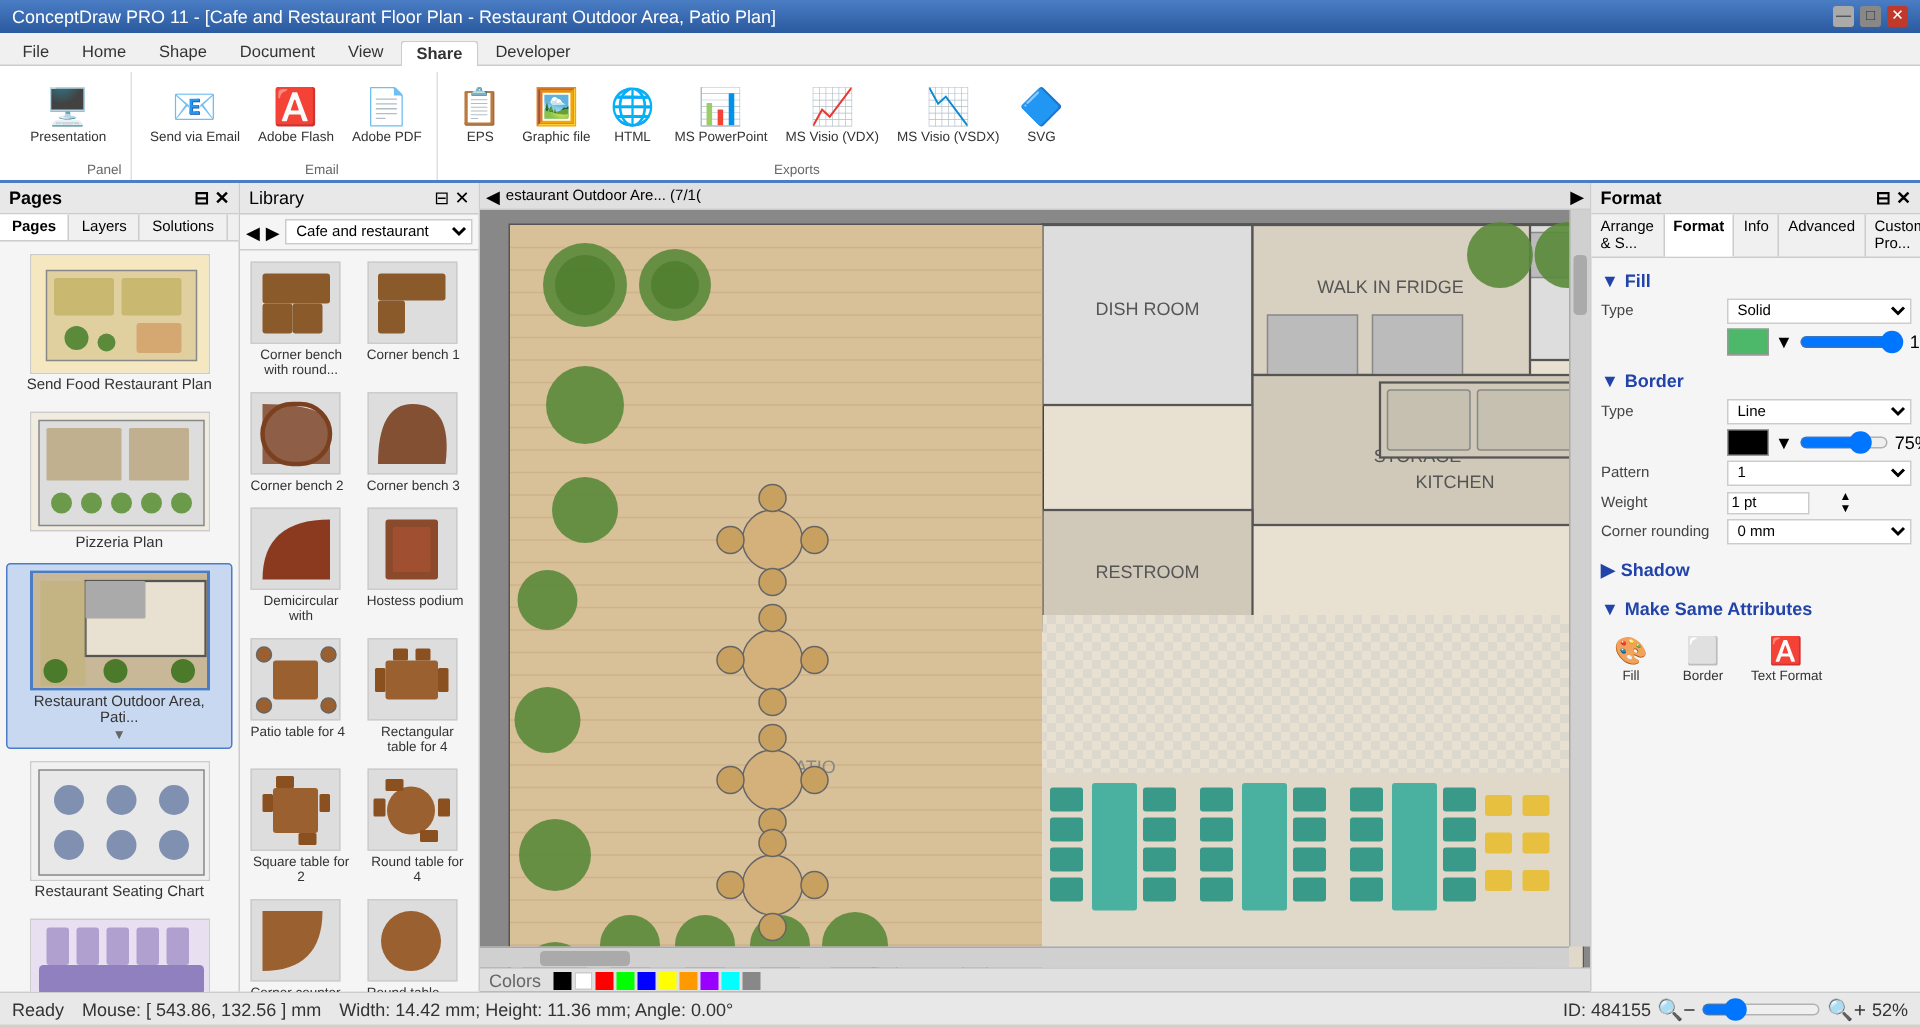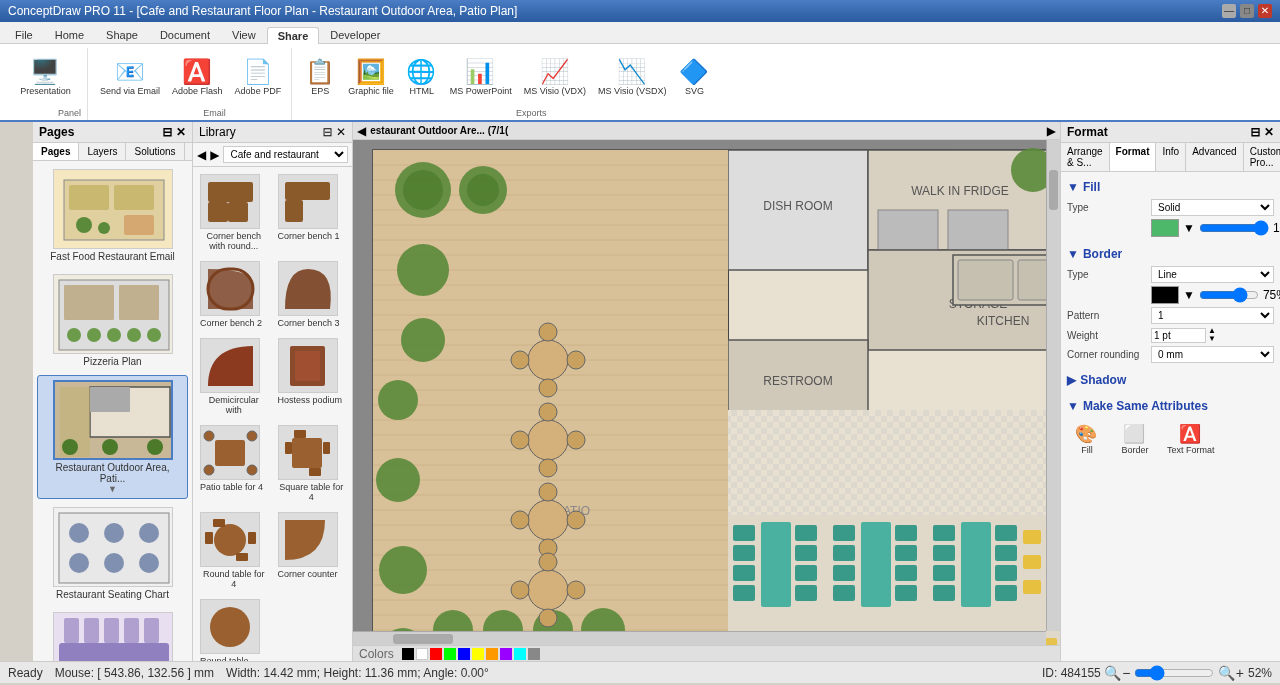--- a/index.html
+++ b/index.html
@@ -432,7 +432,7 @@
   </div>
 </div>
 
-<div id="main-layout" style="display:flex; height: calc(685px - 22px - 22px - 80px - 22px); margin-left: 33px;">
+<div id="main-layout" style="display:flex; height: calc(685px - 22px - 22px - 80px - 22px);">
 
   <div id="pages-panel">
     <div id="pages-header">

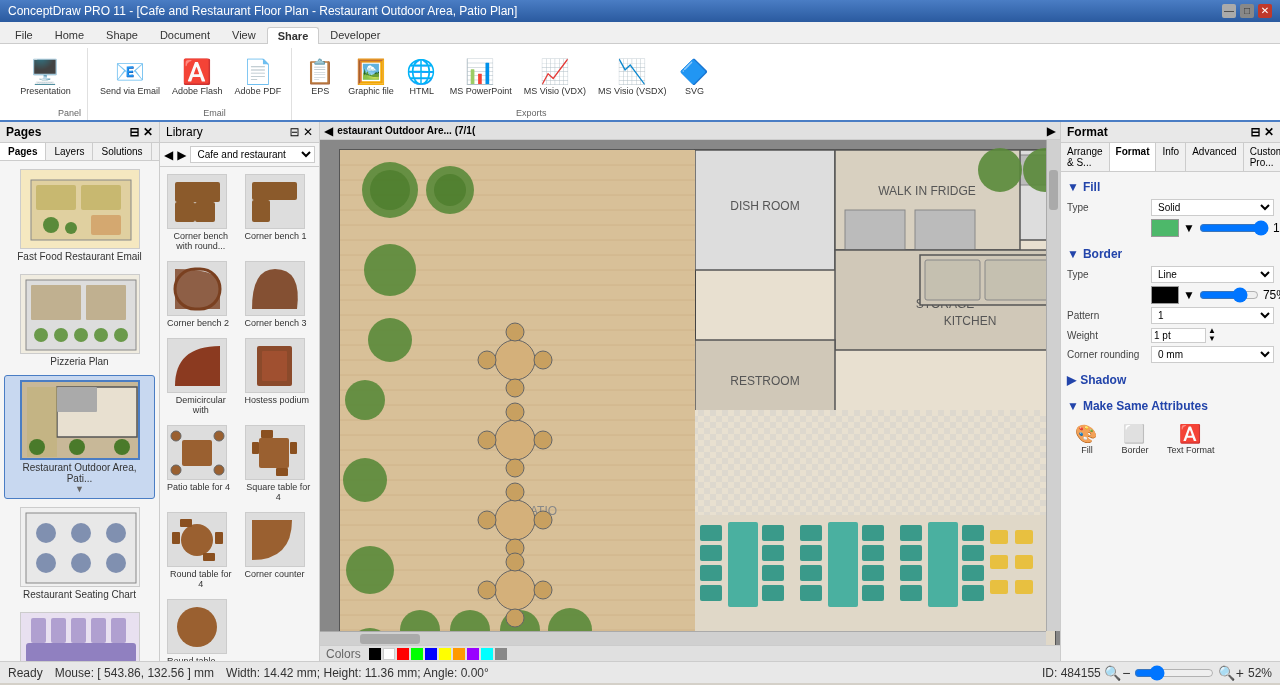--- a/index.html
+++ b/index.html
@@ -666,7 +666,7 @@
 
     <div style="height:18px; background:#e0e0e0; border-bottom:1px solid #ccc; display:flex; align-items:center; padding:0 4px; gap:4px; font-size:10px;">
       <span>◀</span>
-      <span style="flex:1; overflow:hidden; text-overflow:ellipsis; white-space:nowrap; font-size:10px;font-weight:bold;">estaurant Outdoor Are... (7/1(</span>
+      <span style="flex:1; overflow:hidden; text-overflow:ellipsis; white-space:nowrap; font-size:10px;">estaurant Outdoor Are... (7/1(</span>
       <span>▶</span>
     </div>
     <div id="canvas-scroll" style="position:relative; flex:1; overflow:hidden;">

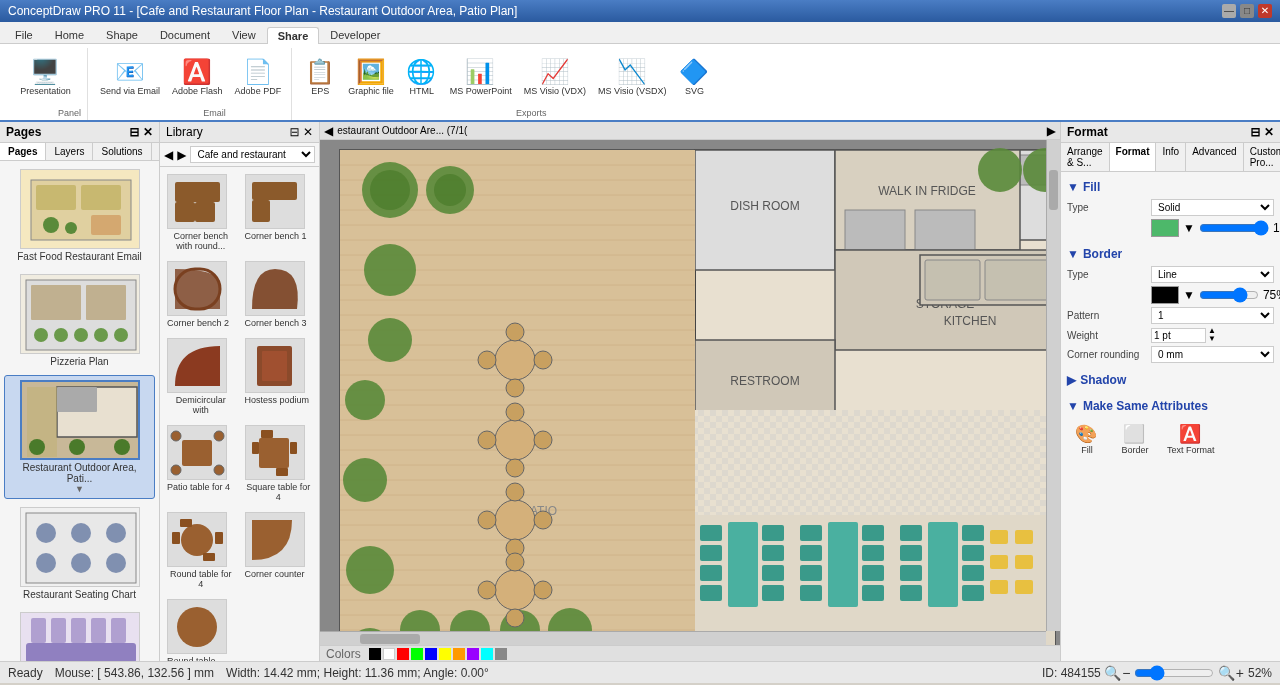--- a/index.html
+++ b/index.html
@@ -458,7 +458,7 @@
             <rect x="70" y="45" width="30" height="20" fill="#d4a870" rx="2"></rect>
           </svg>
         </div>
-        <div class="page-label">Fast Food Restaurant Email</div>
+        <div class="page-label">Send Food Restaurant Plan</div>
       </div>
 
       <div class="page-item">

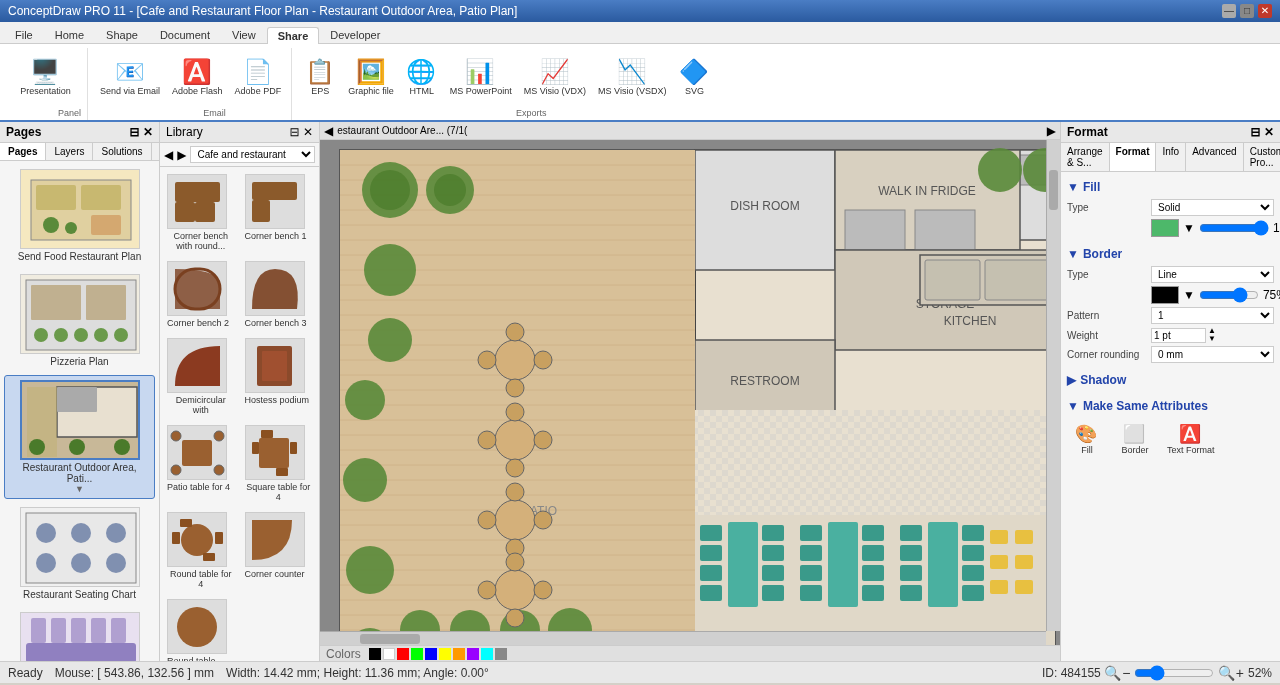--- a/index.html
+++ b/index.html
@@ -1009,7 +1009,7 @@
         </div>
         <div class="format-row">
           <div class="format-label">Weight</div>
-          <div class="format-control" style="display:flex; align-items:center; gap:2px;">
+          <div class="format-control" style="display:flex; align-items:center; gap:20px;">
             <input type="text" class="format-input" value="1 pt" style="width: 55px;">
             <div style="display:flex; flex-direction:column;">
               <span style="cursor:pointer; font-size:8px; line-height:1;">▲</span>

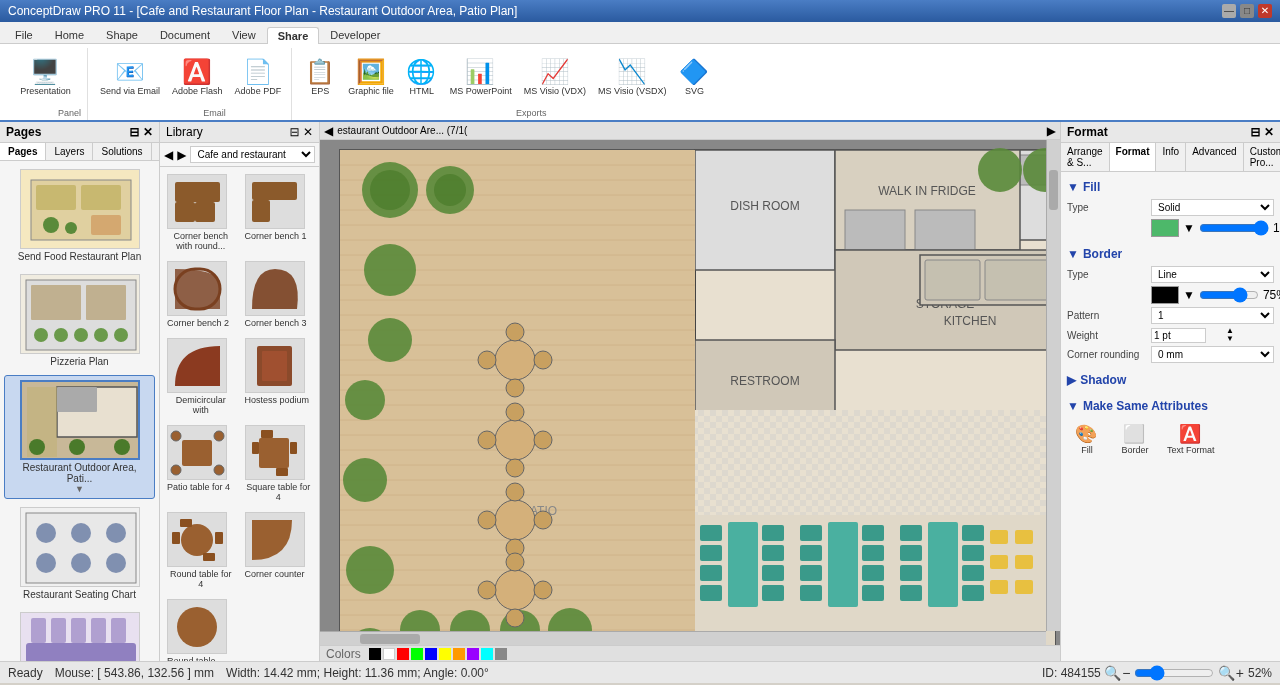--- a/index.html
+++ b/index.html
@@ -614,6 +614,18 @@
         <div class="lib-label">Patio table for 4</div>
       </div>
 
+      <div class="lib-item">
+        <div class="lib-icon">
+          <svg width="55" height="50">
+            <rect x="10" y="12" width="35" height="26" rx="2" fill="#9a6030"></rect>
+            <rect x="3" y="17" width="7" height="16" rx="1" fill="#8a5020"></rect>
+            <rect x="45" y="17" width="7" height="16" rx="1" fill="#8a5020"></rect>
+            <rect x="15" y="4" width="10" height="8" rx="1" fill="#8a5020"></rect>
+            <rect x="30" y="4" width="10" height="8" rx="1" fill="#8a5020"></rect>
+          </svg>
+        </div>
+        <div class="lib-label">Rectangular table for 4</div>
+      </div>
 
       <div class="lib-item">
         <div class="lib-icon">

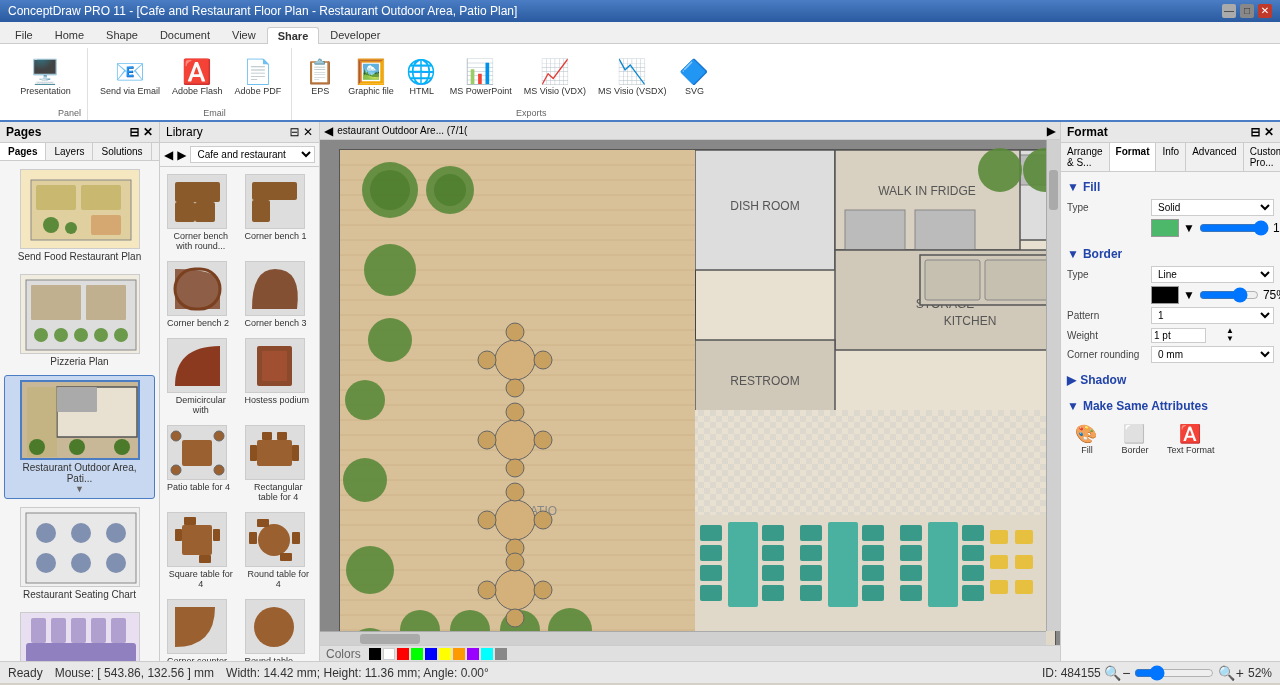--- a/index.html
+++ b/index.html
@@ -637,7 +637,7 @@
             <rect x="29" y="40" width="12" height="8" rx="1" fill="#8a5020"></rect>
           </svg>
         </div>
-        <div class="lib-label">Square table for 4</div>
+        <div class="lib-label">Square table for 2</div>
       </div>
 
       <div class="lib-item">

